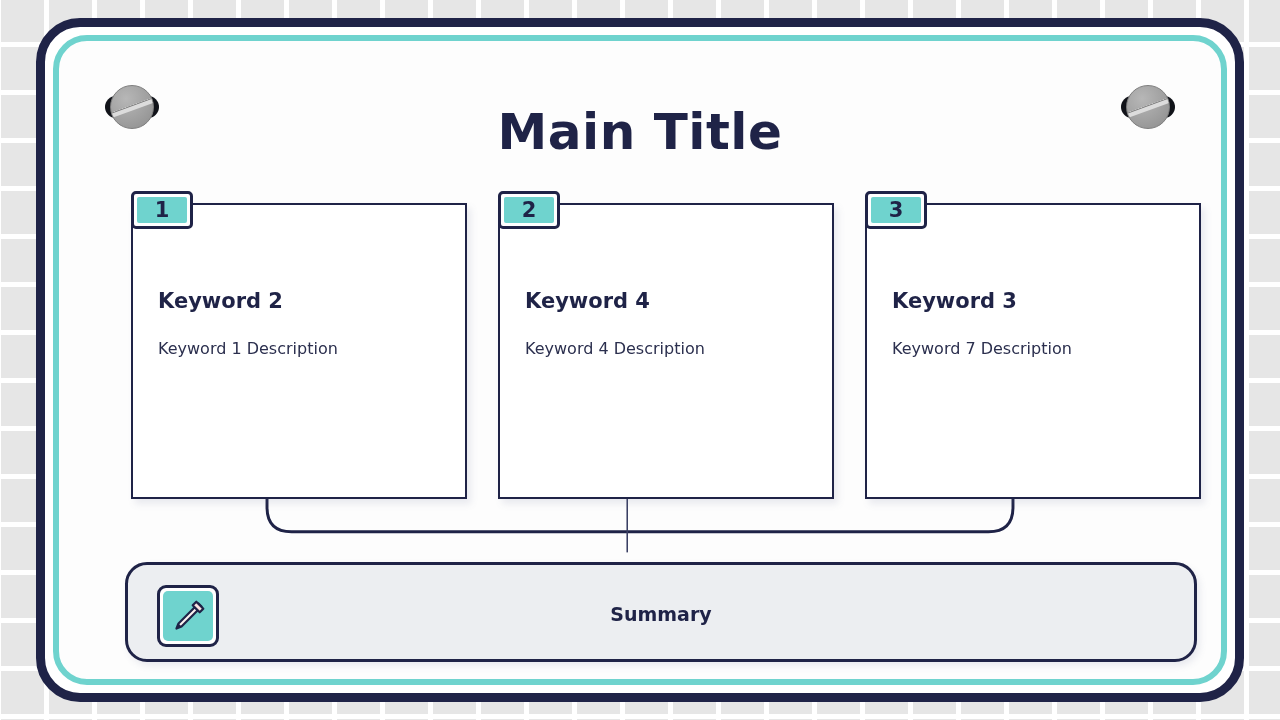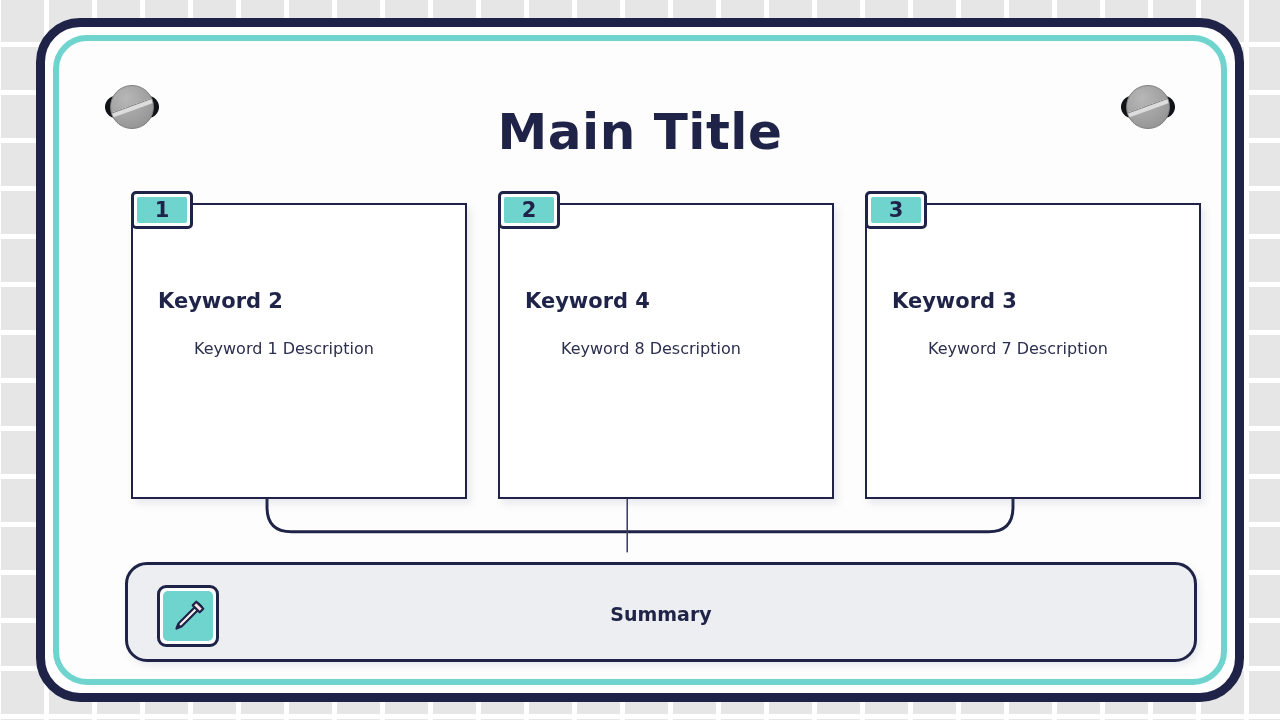--- a/index.html
+++ b/index.html
@@ -171,7 +171,6 @@
     font-size: 16px;
     font-weight: 400;
     color: #2b2f4e;
-    margin-left: 36px;
   }
 
   

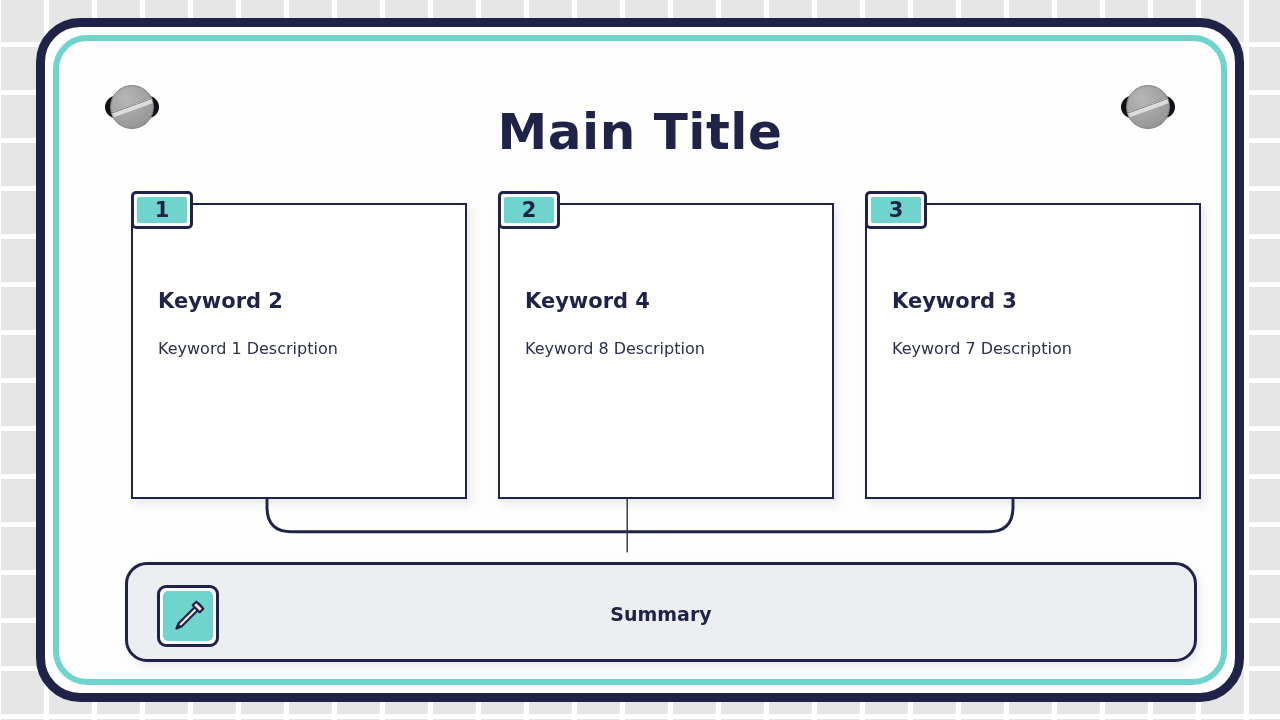--- a/index.html
+++ b/index.html
@@ -273,7 +273,7 @@
             <div class="badge-fill">2</div>
           </div>
           <div class="card-title">Keyword 4</div>
-          <div class="card-desc">Keyword 8 Description</div>
+          <div class="card-desc">Keyword 4 Description</div>
         </div>
 
         <div class="card card-3">

